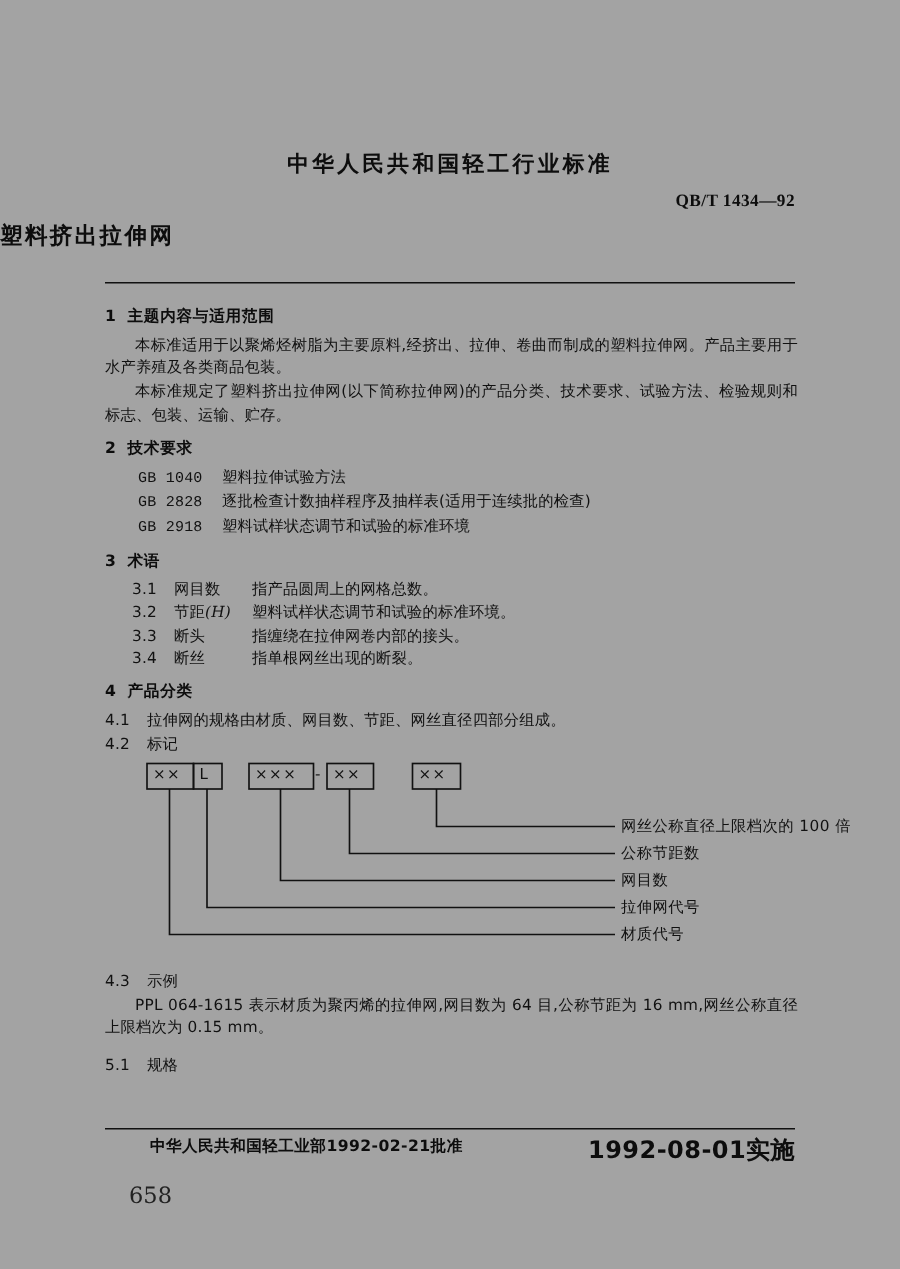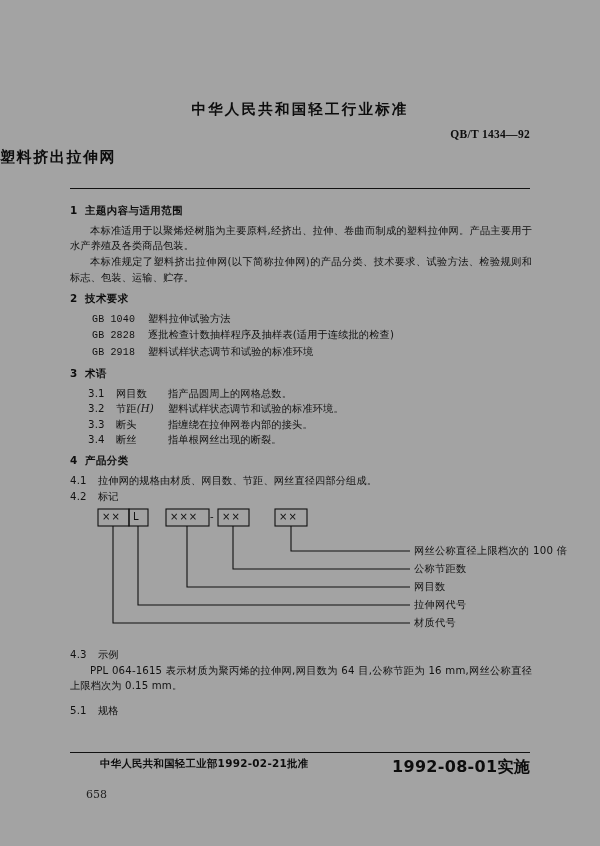--- a/index.html
+++ b/index.html
@@ -172,7 +172,7 @@
   .page-num {
     position: absolute;
     left: 86px; top: 788px;
-    font-size: 11px;
+    font-size: 15px;
     font-family: "DejaVu Serif","Liberation Serif",serif;
     color: #222;
     text-align: right;

